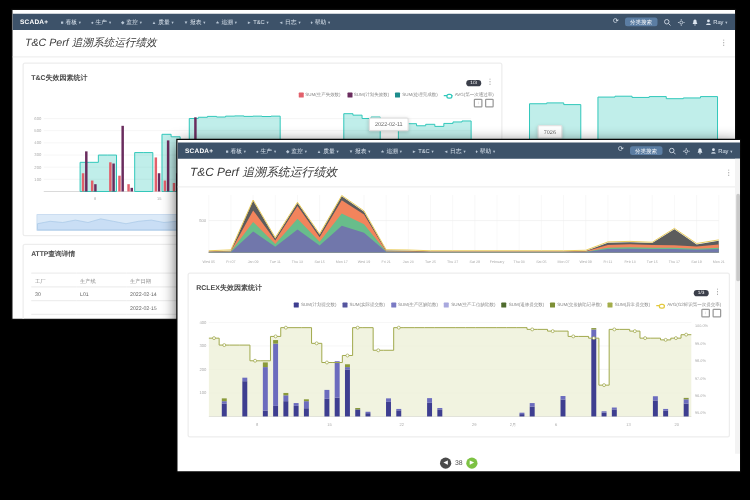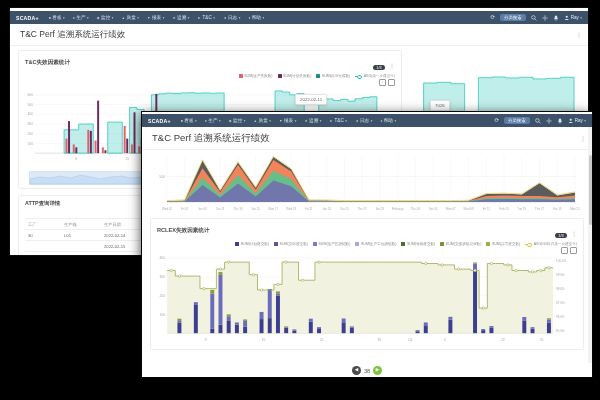--- a/index.html
+++ b/index.html
@@ -22,7 +22,7 @@
   .nav-ico{display:inline-block;}
   .nav-user{display:flex;align-items:center;gap:1.5px;color:#dde6f0;font-size:4.6px;}
   .title-row{display:flex;align-items:center;justify-content:space-between;
-             padding:5px 6px 4px 10px;border-bottom:1px solid #efefef;}
+             padding:5px 6px 4px 10px;border-bottom:1px solid #efefef;font-style:italic;}
   .page-title{font-size:9.5px;color:#3a3a3a;font-weight:500;margin:0;}
   .back-window .page-title{font-size:8.5px;}
   .dots{color:#777;font-size:6px;line-height:1;}

